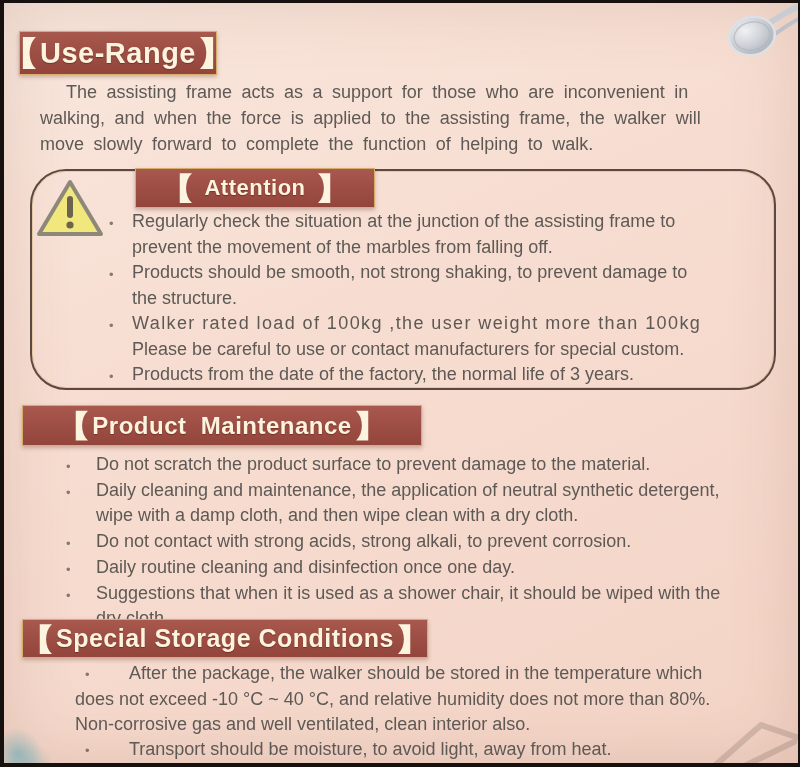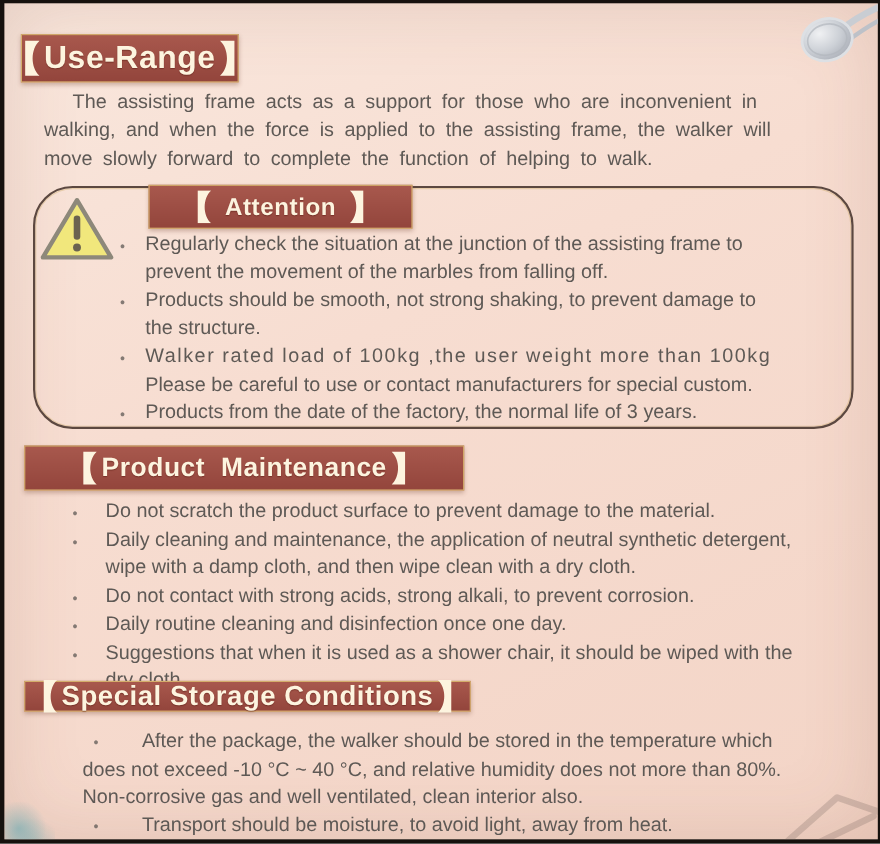--- a/index.html
+++ b/index.html
@@ -26,7 +26,7 @@
   #hdr-use { left:15px; top:28px; width:198px; height:44px; font-size:29px; }
   #hdr-att { left:95px; top:165px; width:240px; height:40px; font-size:22px;margin-left:36px; }
   #hdr-pm  { left:18px; top:402px; width:400px; height:41px; font-size:24px; }
-  #hdr-ss  { left:18px; top:616px; width:406px; height:28px; font-size:25px; }
+  #hdr-ss  { left:18px; top:616px; width:406px; height:39px; font-size:25px; }
 
   
   .body-text { color:#5e5955; }

